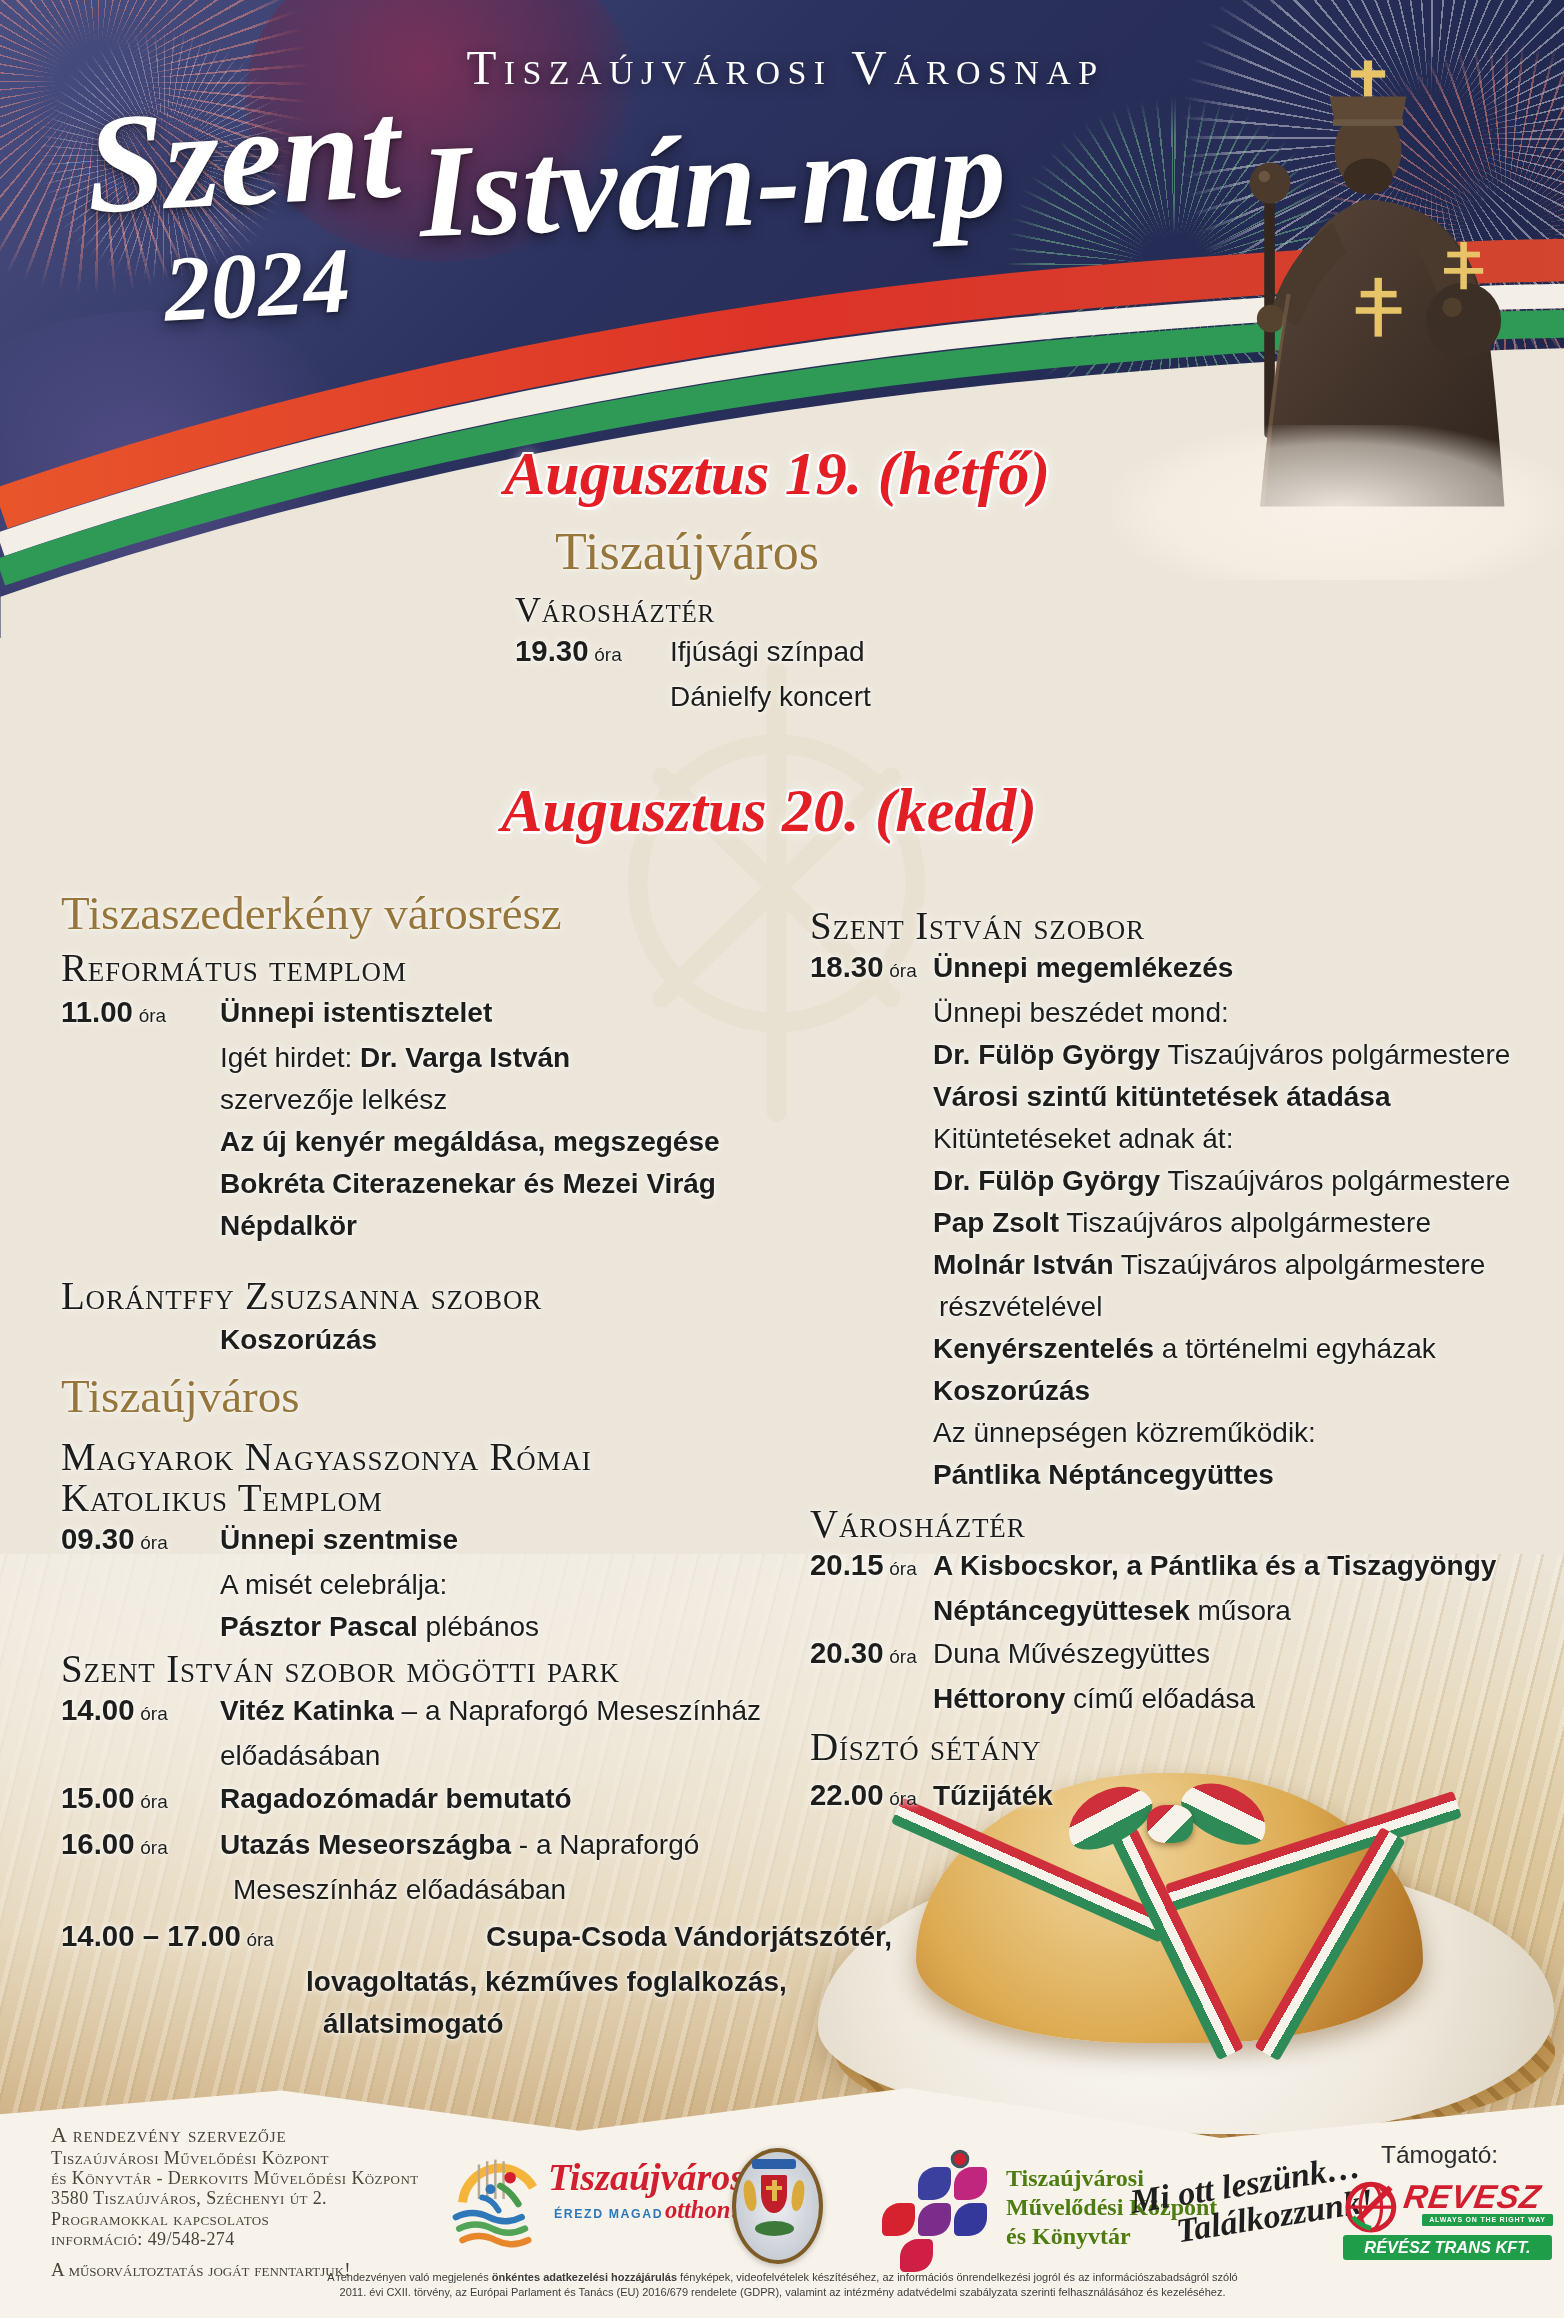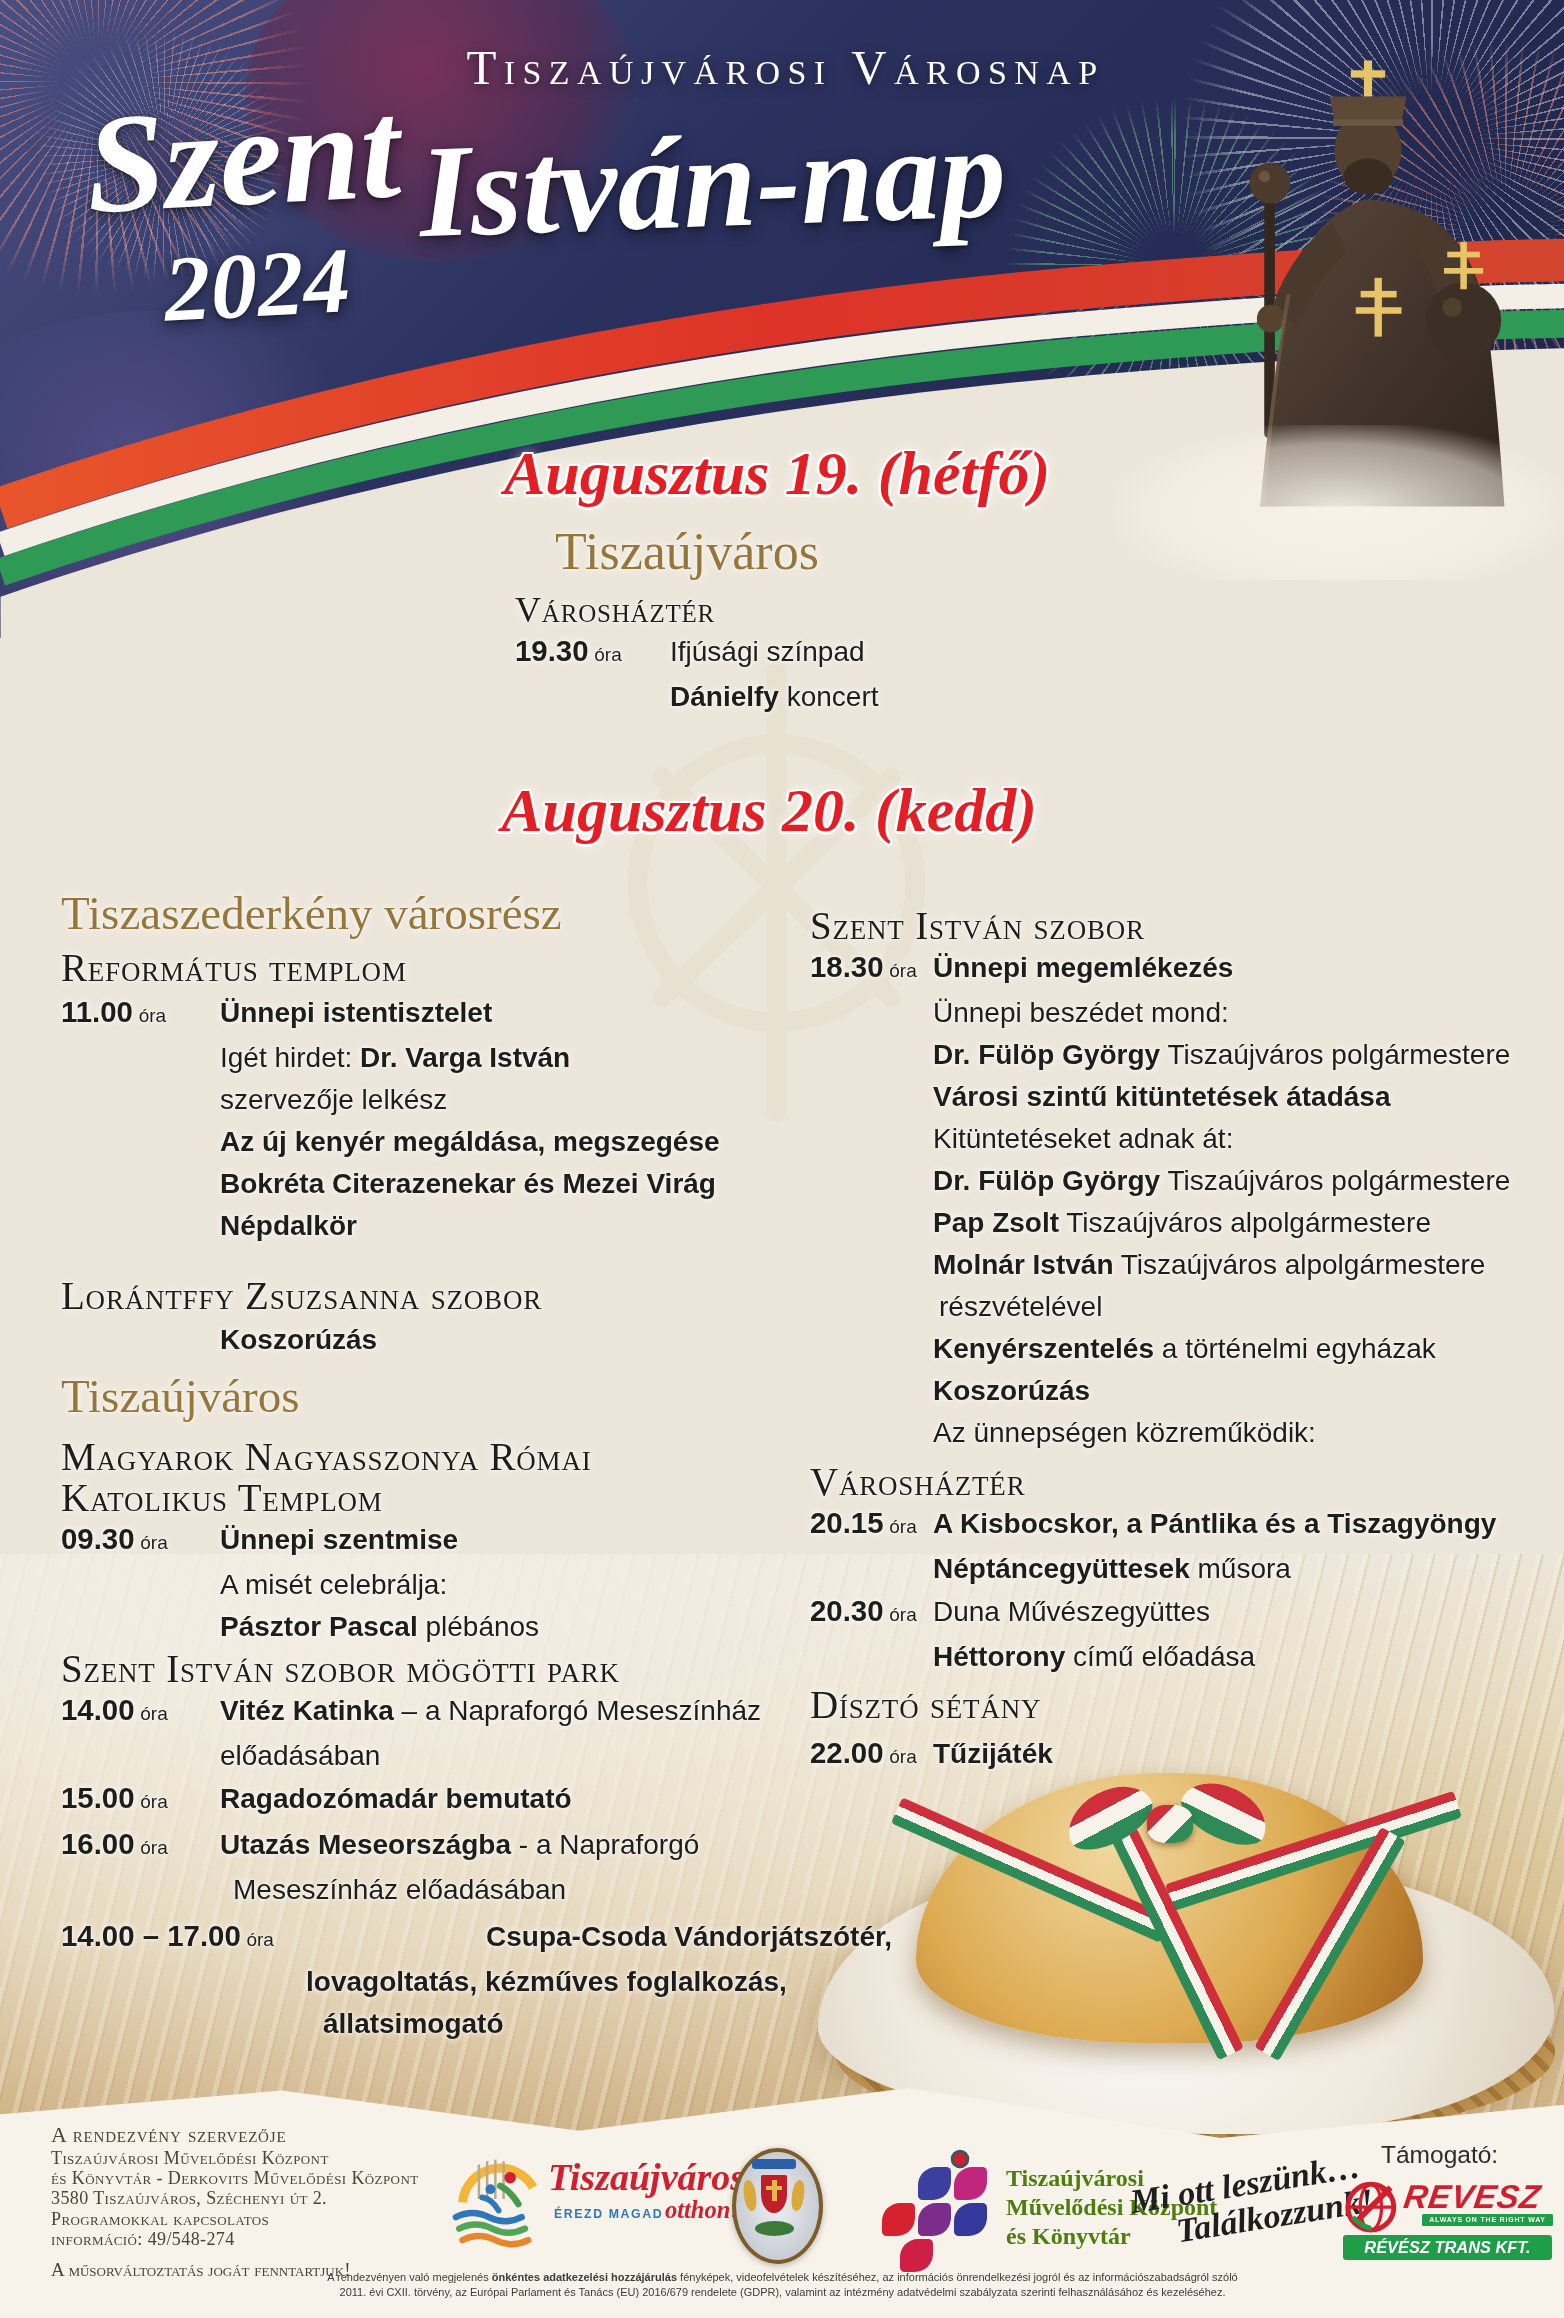--- a/index.html
+++ b/index.html
@@ -238,7 +238,7 @@
   <div class="caps-heading" id="d1-venue" style="font-size:36px;">Városháztér</div>
   <div class="col" id="d1-rows">
       <div class="sched-row"><span class="time" style="width: 155px;"><span class="time-num">19.30</span><span class="ora">óra</span></span><span class="evt"><span style="font-weight: 400;">Ifjúsági színpad</span></span></div>
-      <div class="sched-row"><span class="time" style="width: 155px;"></span><span class="evt"><span style="font-weight: 700;">Dánielfy</span><span style="font-weight: 400;"> koncert</span></span></div>
+      <div class="sched-row"><span class="time" style="width: 155px;"></span><span class="evt"><span style="font-weight: 400;">Dánielfy</span><span style="font-weight: 400;"> koncert</span></span></div>
     </div>
 
   <div class="date-script" id="d2-head">Augusztus 20. (kedd)</div>

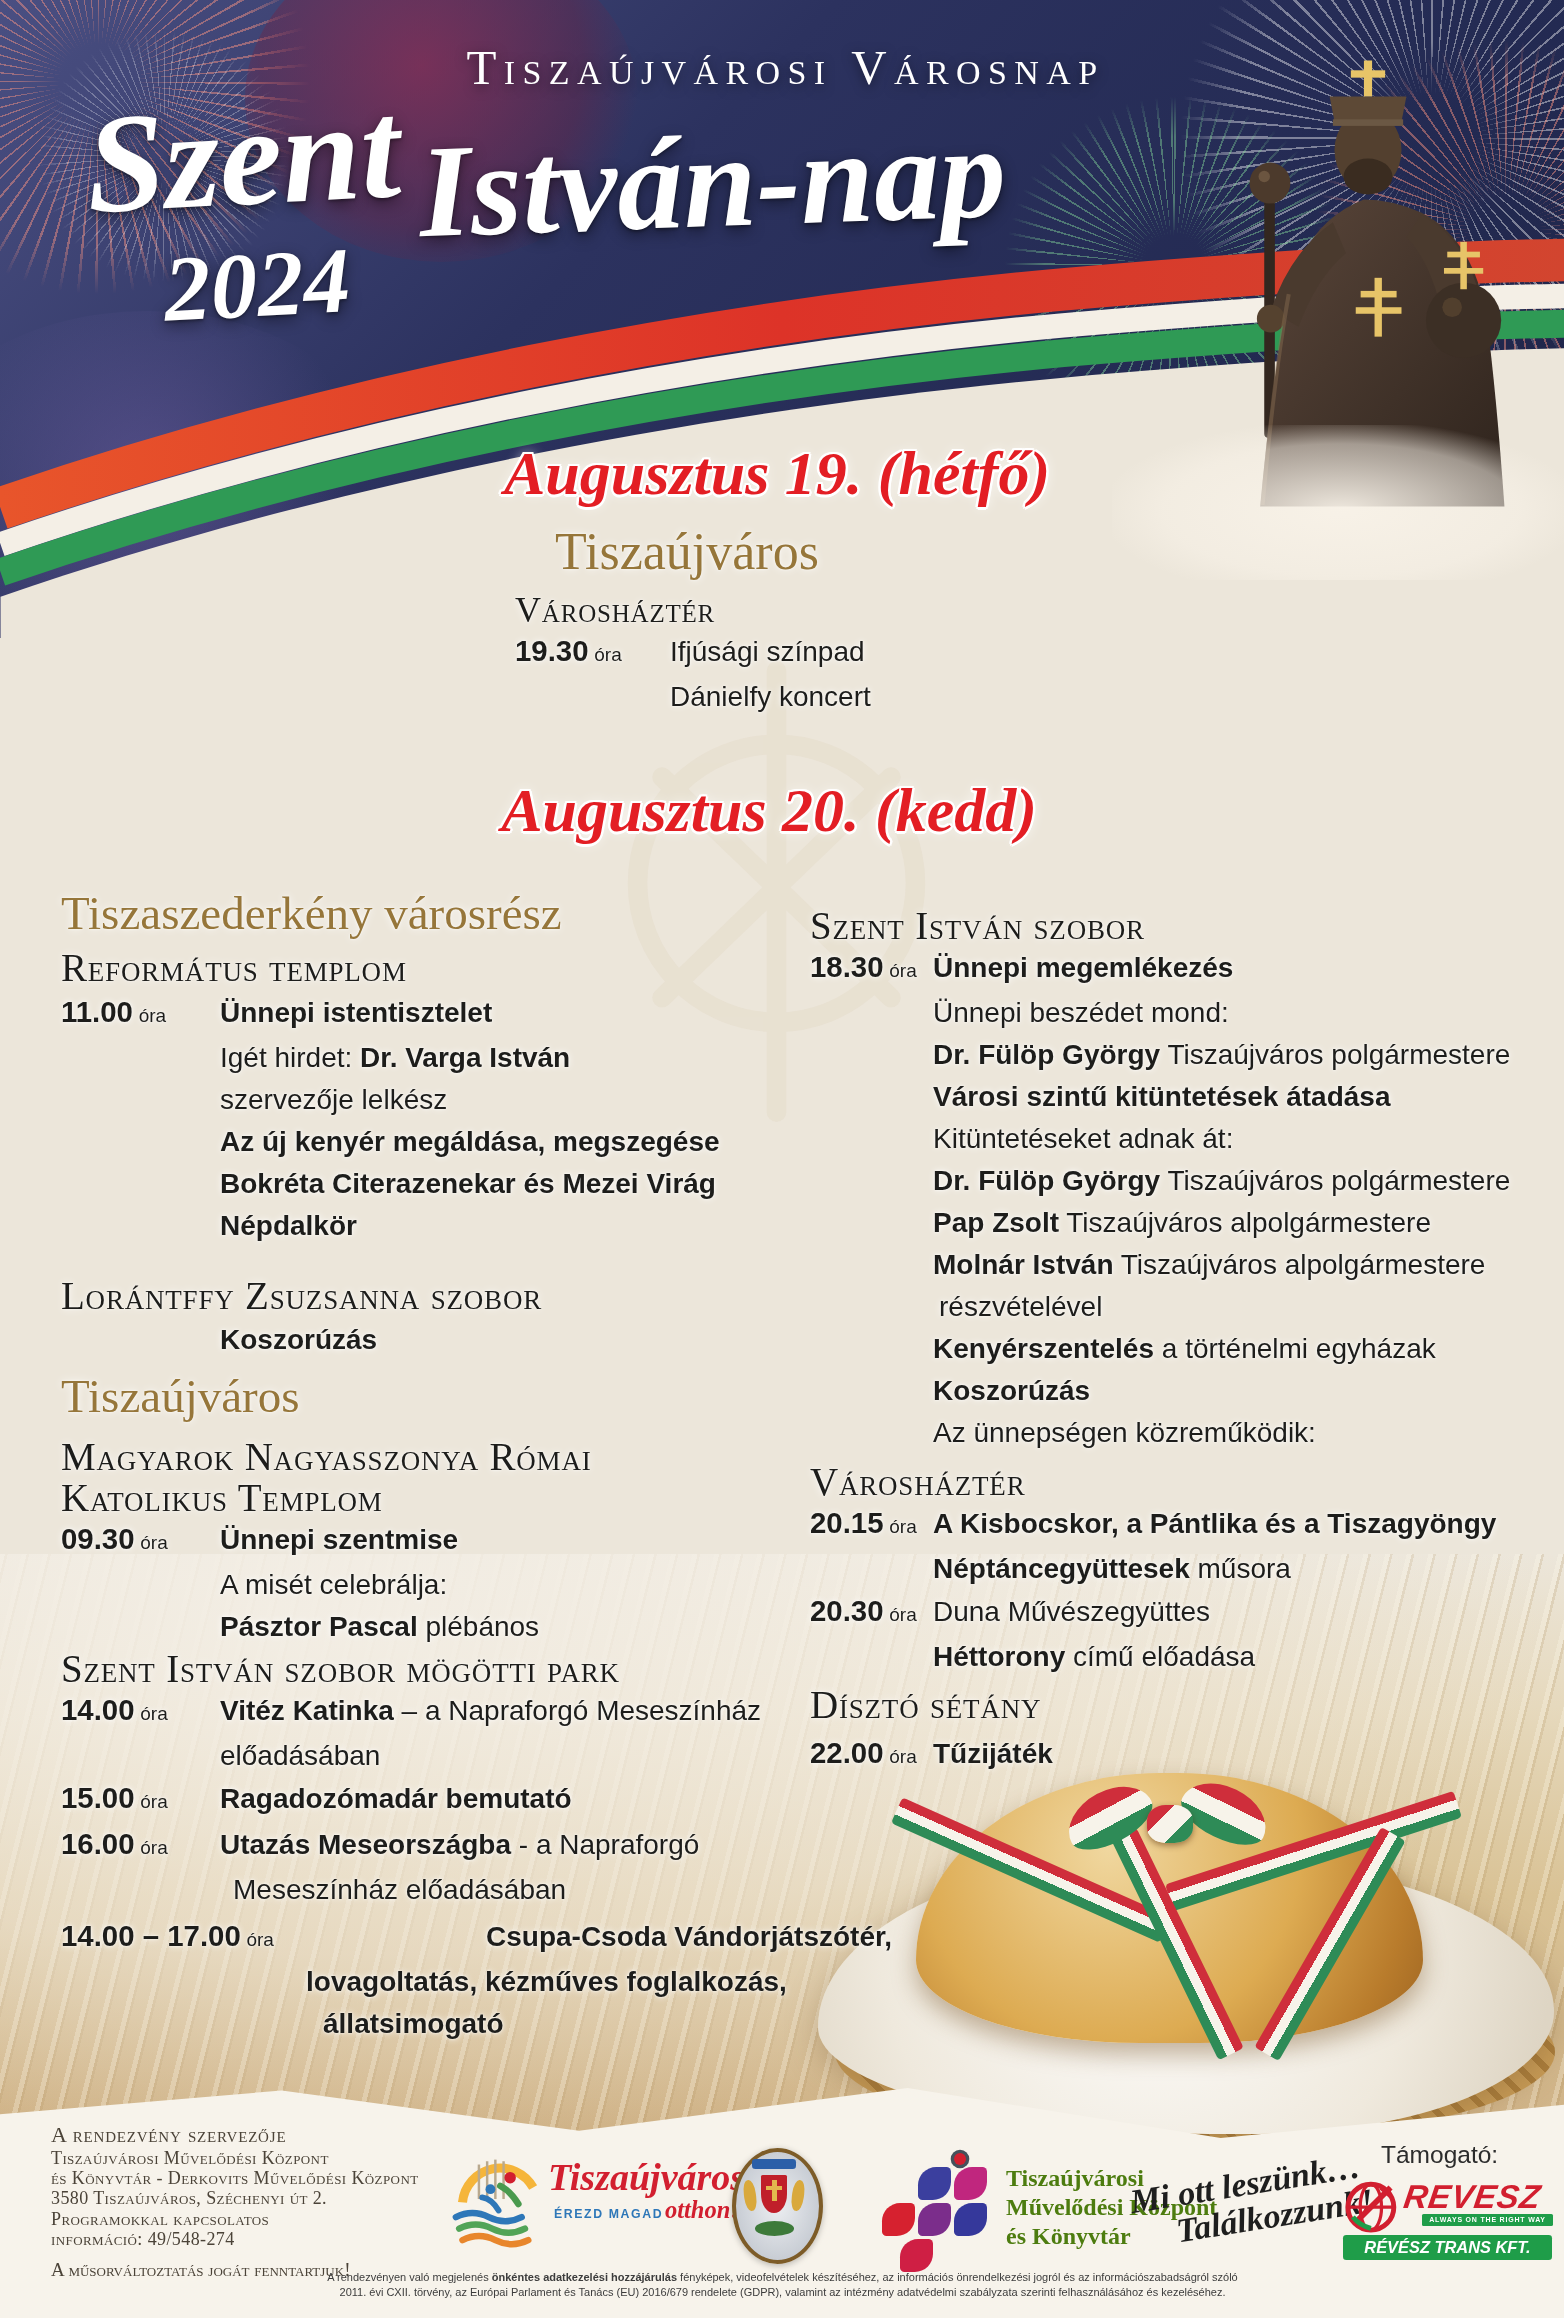--- a/index.html
+++ b/index.html
@@ -283,6 +283,7 @@
       <div class="sched-row"><span class="time" style="width: 123px;"></span><span class="evt"><span style="font-weight: 700;">Kenyérszentelés</span><span style="font-weight: 400;"> a történelmi egyházak</span></span></div>
       <div class="sched-row"><span class="time" style="width: 123px;"></span><span class="evt"><span style="font-weight: 700;">Koszorúzás</span></span></div>
       <div class="sched-row"><span class="time" style="width: 123px;"></span><span class="evt"><span style="font-weight: 400;">Az ünnepségen közreműködik:</span></span></div>
+      <div class="sched-row"><span class="time" style="width: 123px;"></span><span class="evt"><span style="font-weight: 700;">Pántlika Néptáncegyüttes</span></span></div>
       <div class="caps-heading tight" style="margin-top: 6.5px;">Városháztér</div>
       <div class="sched-row"><span class="time" style="width: 123px;"><span class="time-num">20.15</span><span class="ora">óra</span></span><span class="evt"><span style="font-weight: 700;">A Kisbocskor, a Pántlika és a Tiszagyöngy</span></span></div>
       <div class="sched-row"><span class="time" style="width: 123px;"></span><span class="evt"><span style="font-weight: 700;">Néptáncegyüttesek</span><span style="font-weight: 400;"> műsora</span></span></div>

